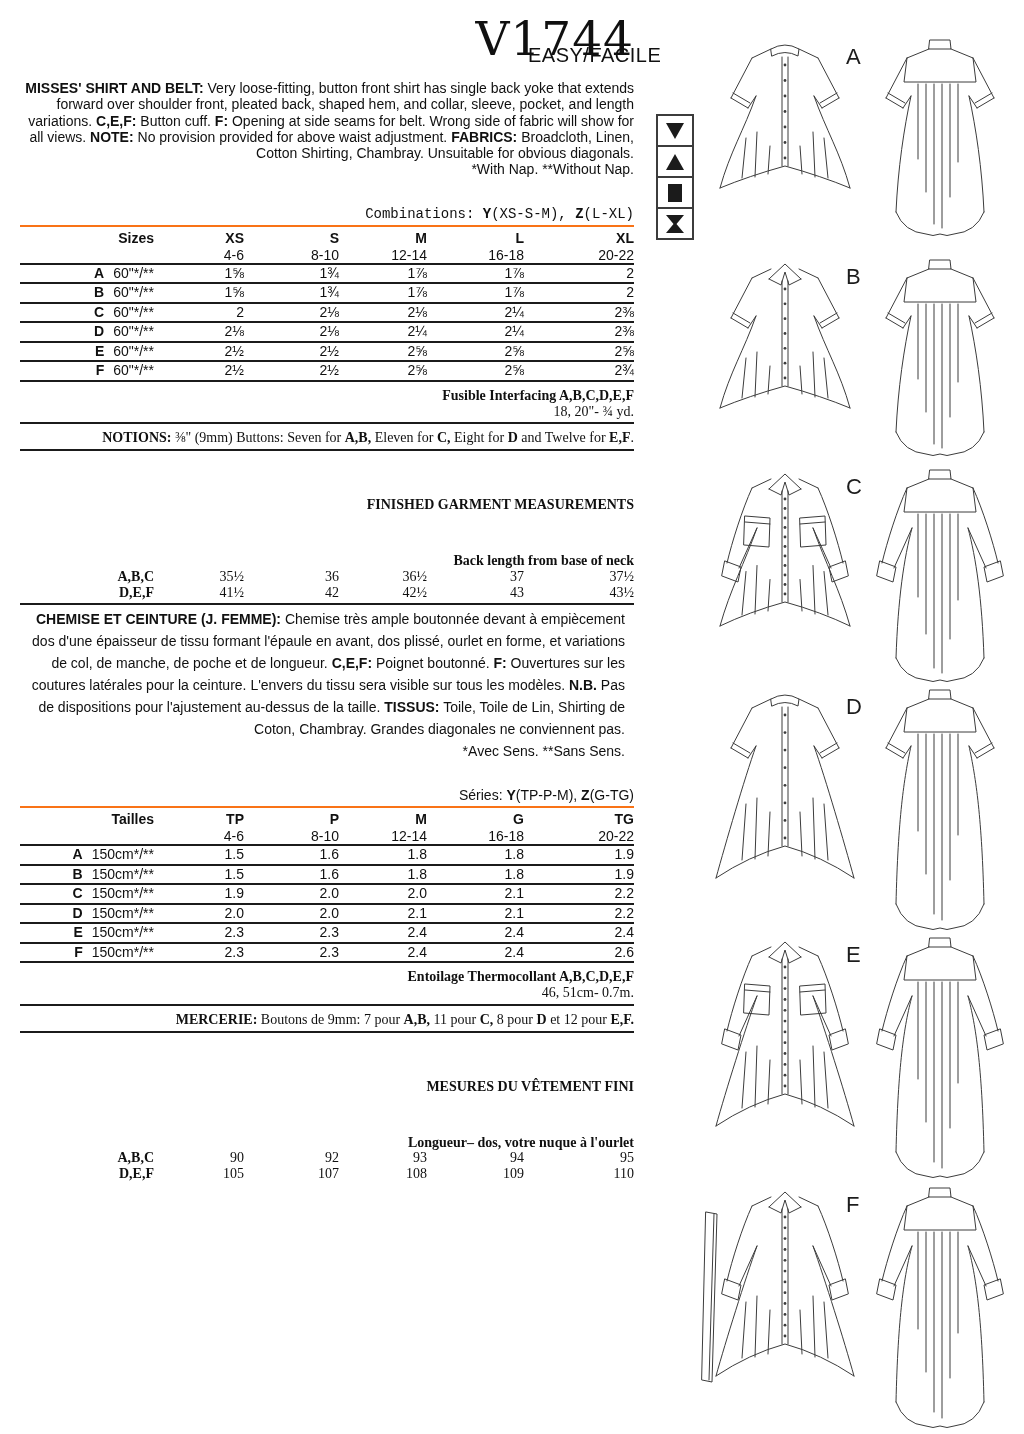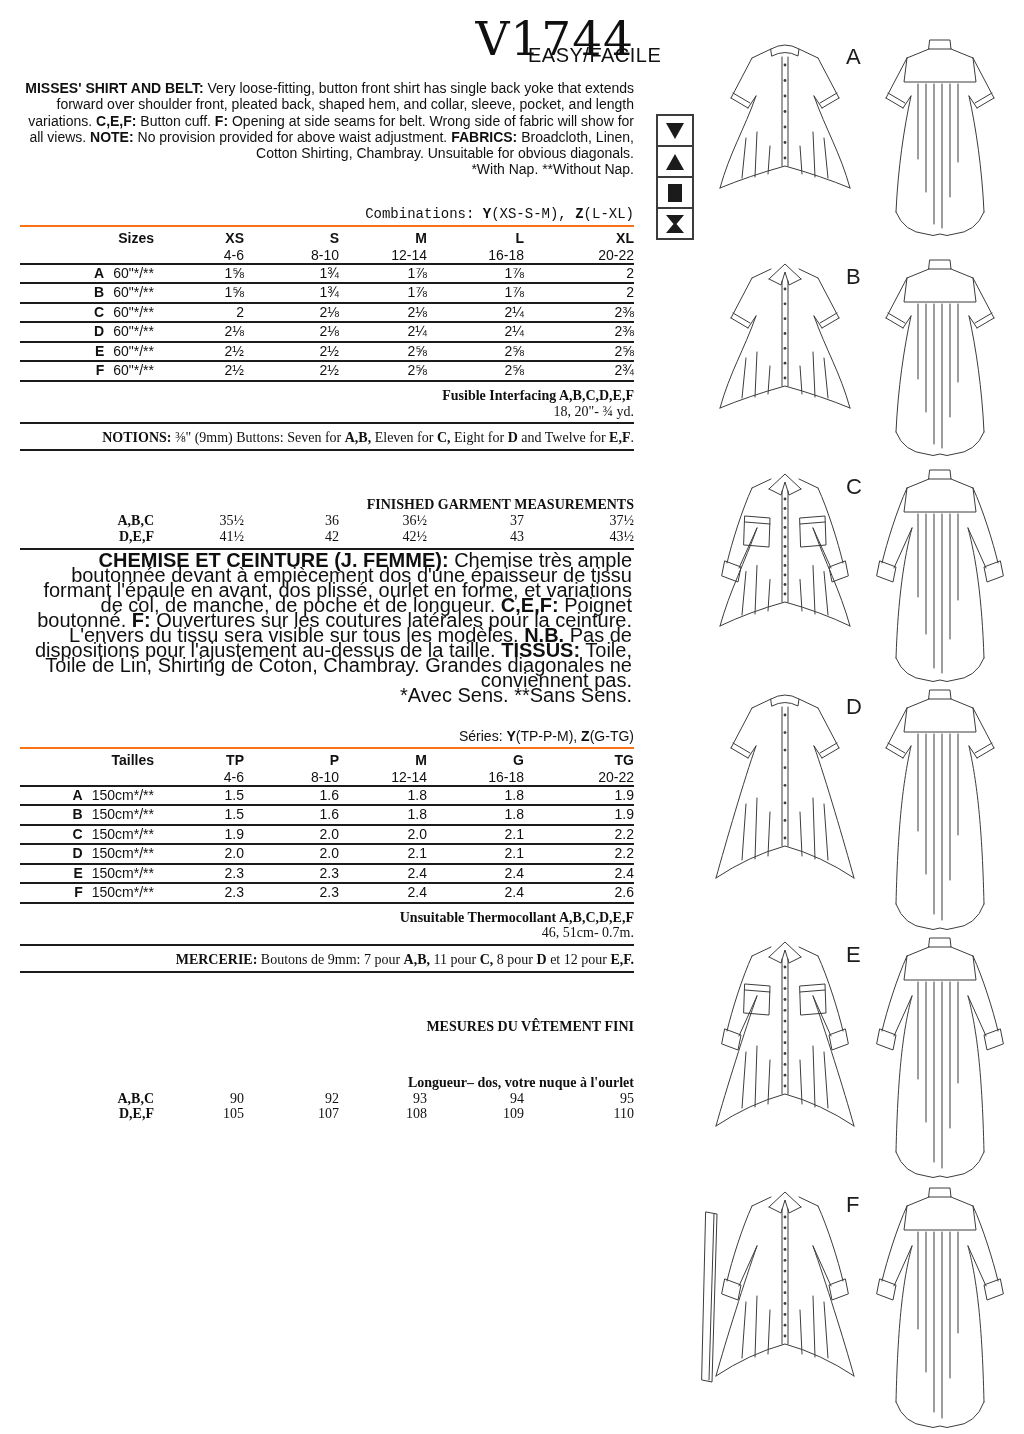--- a/index.html
+++ b/index.html
@@ -152,6 +152,7 @@
 
     <div class="sec">
       <div class="ftitle">FINISHED GARMENT MEASUREMENTS</div>
+      <div class="ftitle">Back length from base of neck</div>
       <div>
           <div class="mrow">
             <div class="b">A,B,C</div>

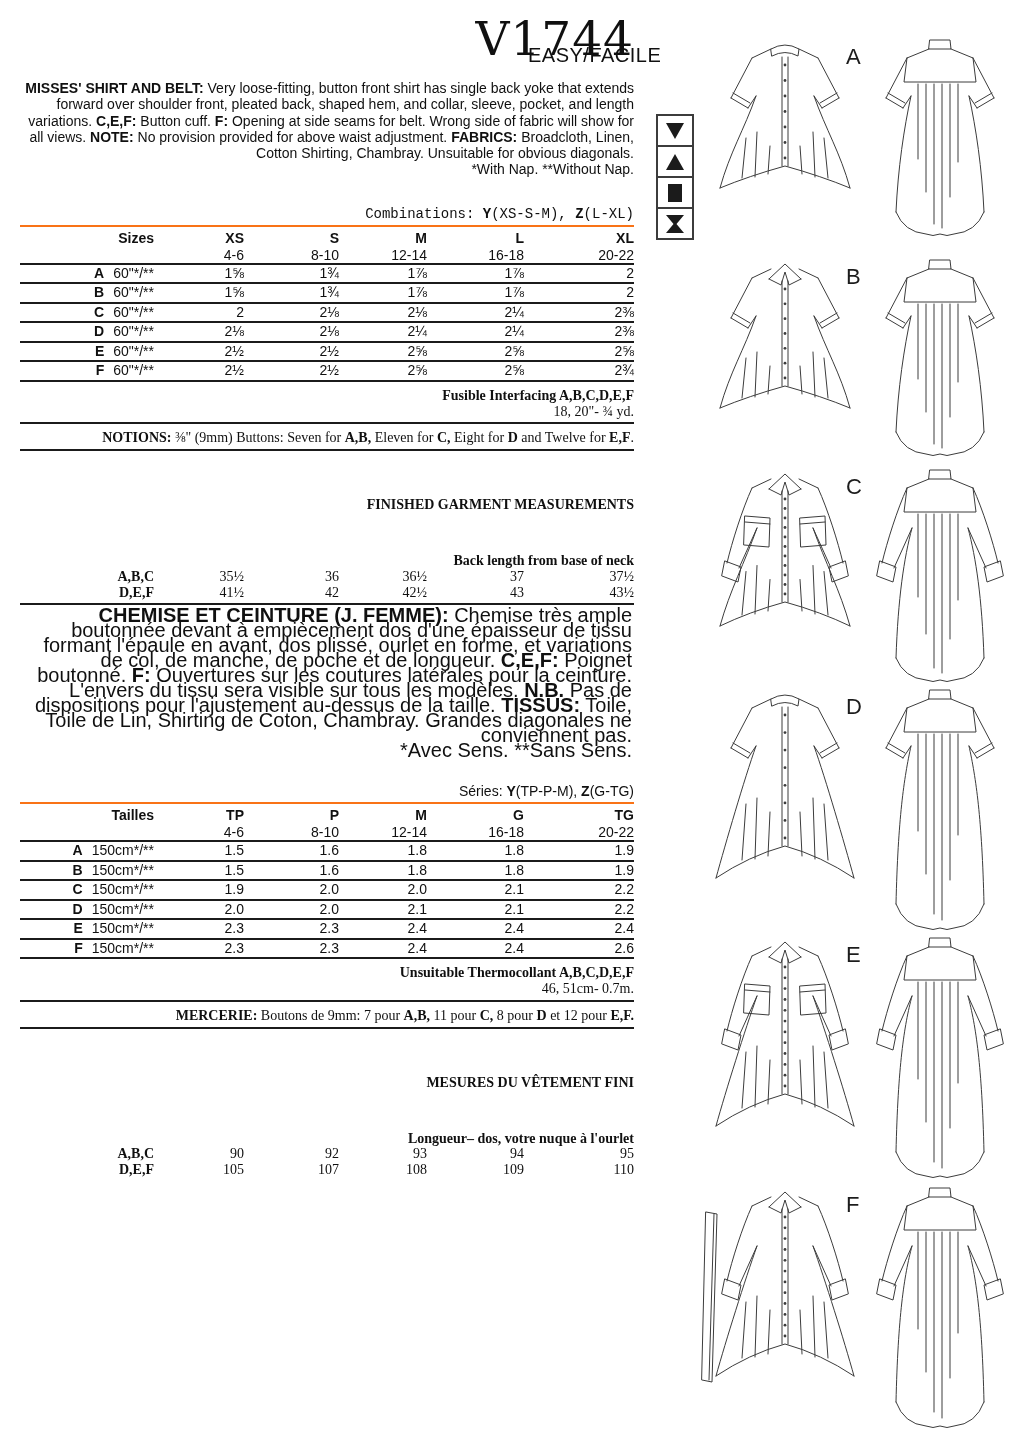--- a/index.html
+++ b/index.html
@@ -23,7 +23,7 @@
   .ind{padding-left:30px;}
   .mrow{display:grid;grid-template-columns:134px 90px 95px 88px 97px 1fr;font-size:14px;height:15.8px;line-height:15.8px;}
   .ftitle{font-weight:bold;font-size:14px;line-height:15.8px;margin-top:40px;}
-  .frdesc{font-size:20px;line-height:15px;margin:3px 2px 0 0;}
+  .frdesc{font-size:14px;line-height:22px;margin:3px 9px 0 0;}
   .series{font-size:14px;margin-top:25px;line-height:16px;}
   
   .naps{position:absolute;left:656px;top:114px;width:34px;border:2px solid #3c3c3c;}

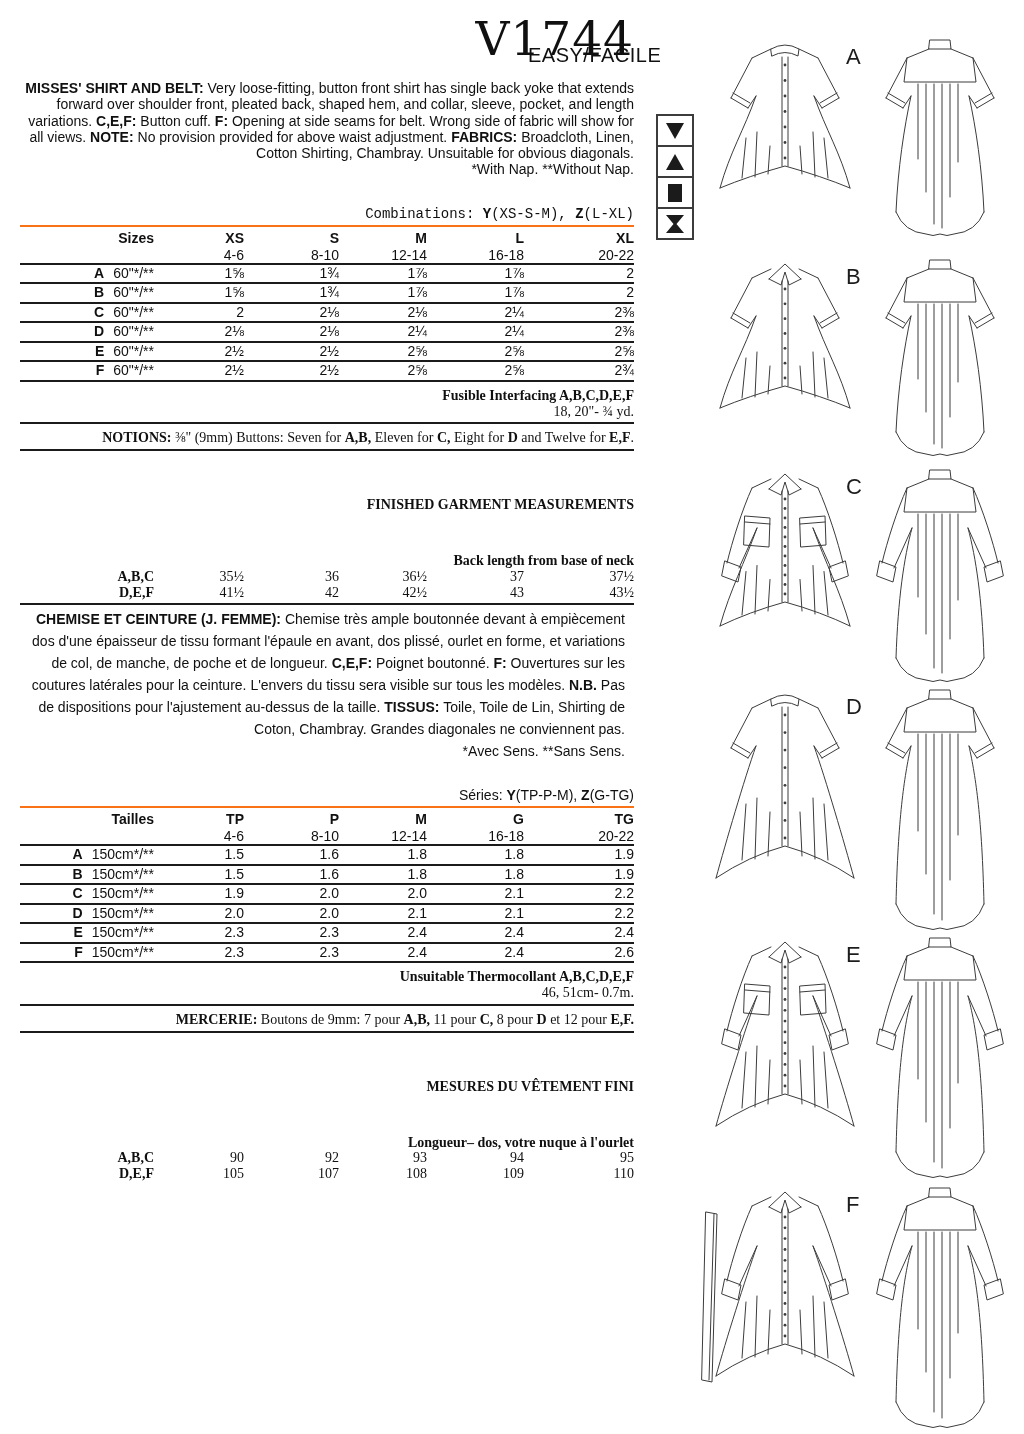--- a/index.html
+++ b/index.html
@@ -246,7 +246,7 @@
       </div>
 
     <div class="sec">
-      <div class="t">Unsuitable Thermocollant A,B,C,D,E,F</div>
+      <div class="t">Entoilage Thermocollant A,B,C,D,E,F</div>
       <div class="ind">46, 51cm- 0.7m.</div>
     </div>
     <div class="rule"></div>

